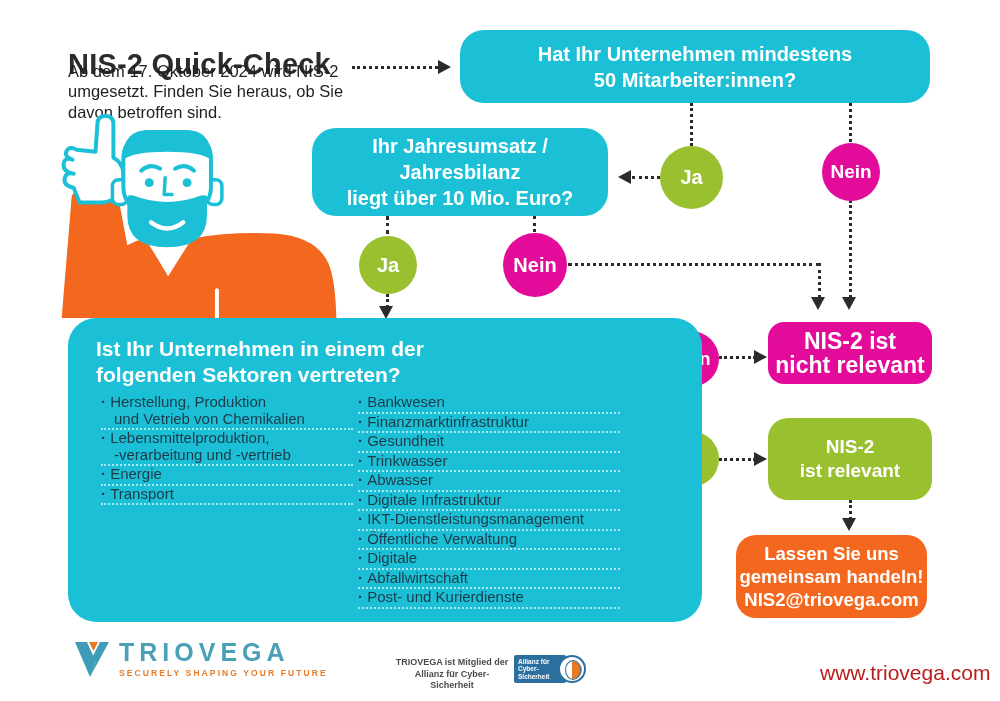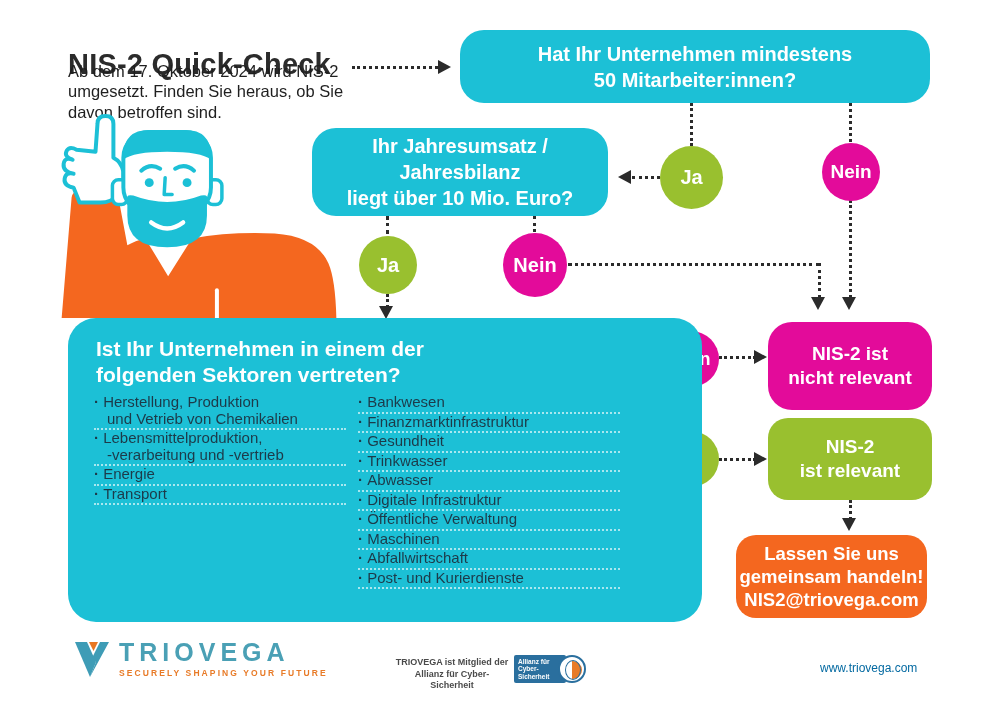--- a/index.html
+++ b/index.html
@@ -28,7 +28,7 @@
   .orange{background:var(--orange);}
   #q1{left:460px;top:30px;width:470px;height:73px;font-size:20px;line-height:26px;}
   #q2{left:312px;top:128px;width:296px;height:88px;font-size:20px;line-height:26px;}
-  #res-no{left:768px;top:322px;width:164px;height:88px;font-size:19px;line-height:24px;border-radius:24px;}
+  #res-no{left:768px;top:322px;width:164px;height:62px;font-size:23px;line-height:24px;border-radius:16px;}
   #res-yes{left:768px;top:418px;width:164px;height:82px;font-size:19px;line-height:24px;border-radius:20px;}
   #cta{left:736px;top:535px;width:191px;height:83px;font-size:18.5px;line-height:23px;border-radius:20px;}
 

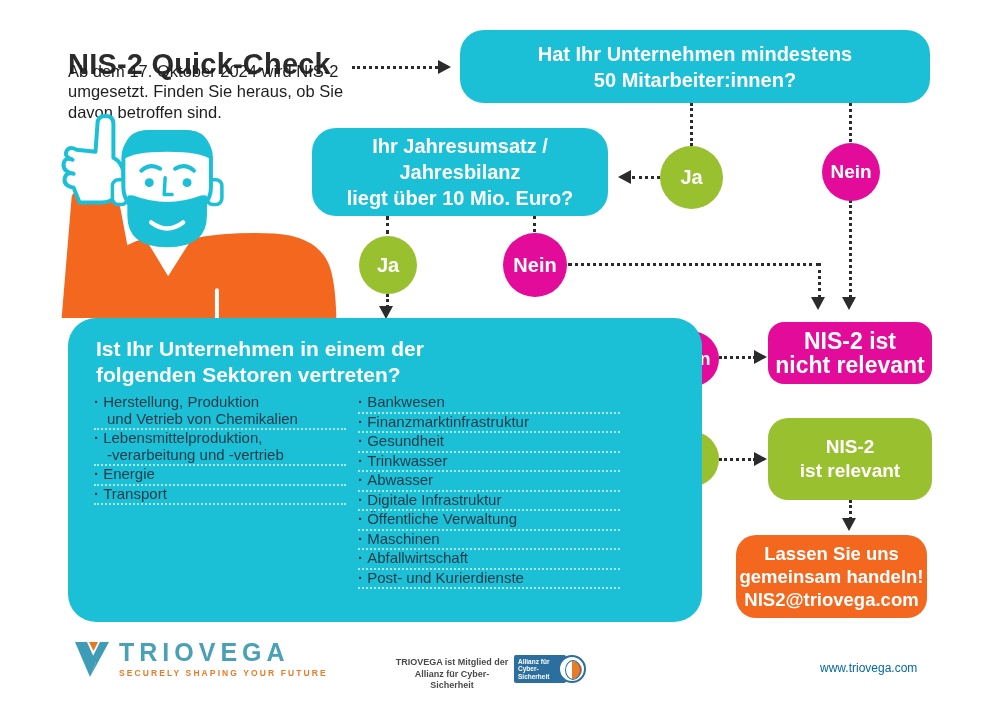--- a/index.html
+++ b/index.html
@@ -49,7 +49,7 @@
   #sectors{left:68px;top:318px;width:634px;height:304px;background:var(--teal);border-radius:28px;}
   #sectors .heading{position:absolute;left:28px;top:18px;font-size:21px;line-height:26px;font-weight:700;color:#fff;}
   .col{position:absolute;top:76px;}
-  .col-left{left:26px;width:252px;}
+  .col-left{left:33px;width:252px;}
   .col-right{left:290px;width:262px;}
   .sector-item{
     font-size:15px;line-height:16.5px;font-weight:500;color:var(--sector-text);

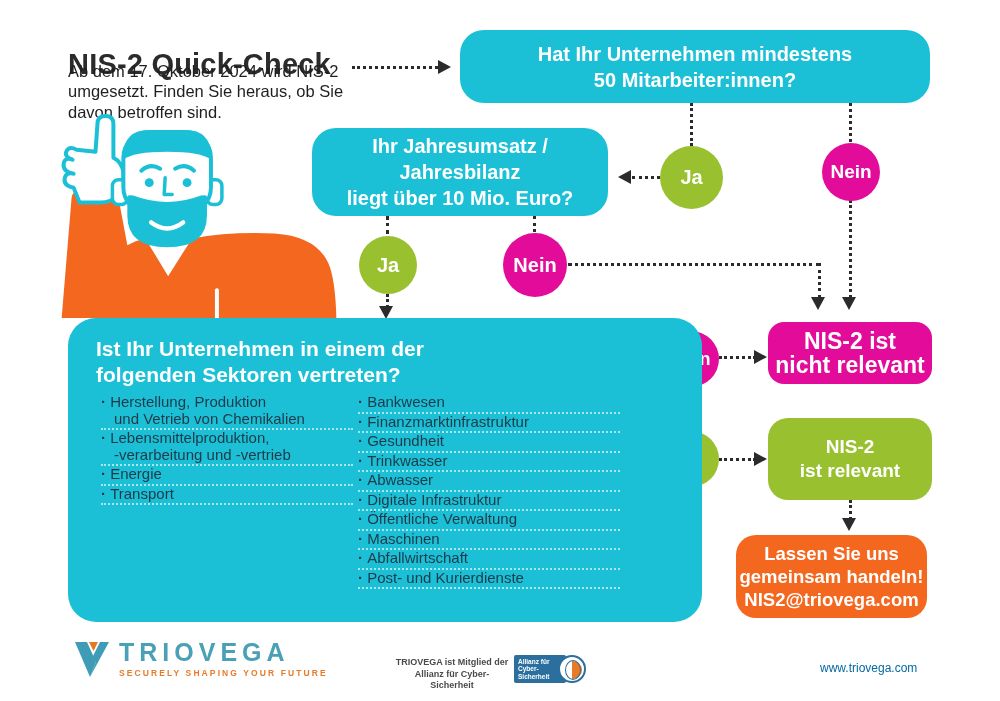--- a/index.html
+++ b/index.html
@@ -171,6 +171,7 @@
       <div class="sector-item">Trinkwasser</div>
       <div class="sector-item">Abwasser</div>
       <div class="sector-item">Digitale Infrastruktur</div>
+      <div class="sector-item">IKT-Dienstleistungsmanagement</div>
       <div class="sector-item">Öffentliche Verwaltung</div>
       <div class="sector-item">Maschinen</div>
       <div class="sector-item">Abfallwirtschaft</div>

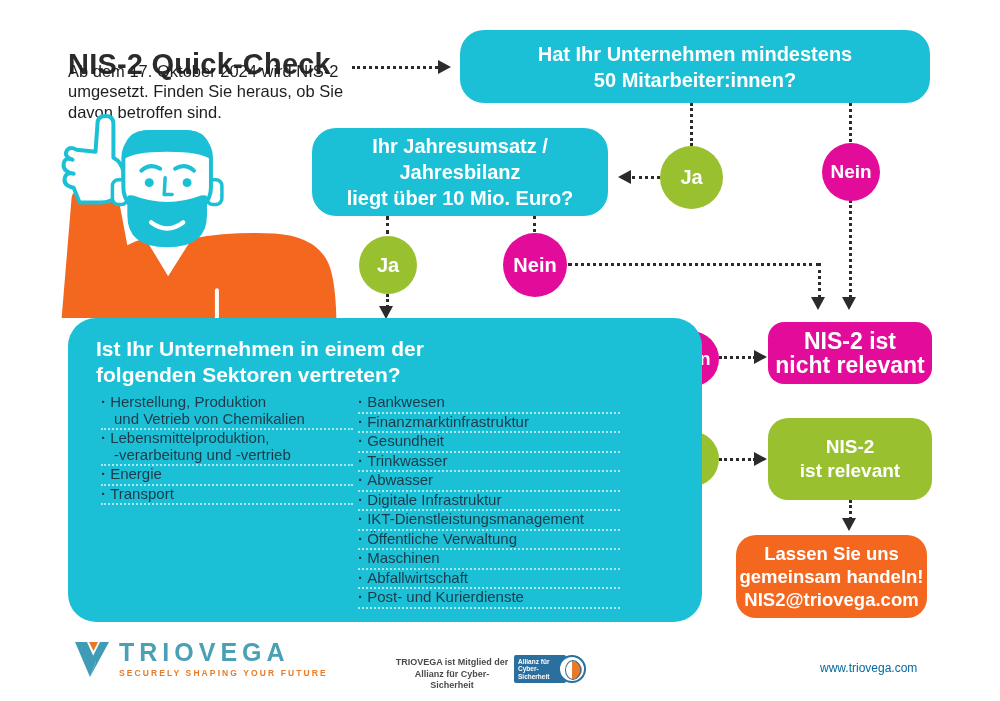--- a/index.html
+++ b/index.html
@@ -173,7 +173,7 @@
       <div class="sector-item">Digitale Infrastruktur</div>
       <div class="sector-item">IKT-Dienstleistungsmanagement</div>
       <div class="sector-item">Öffentliche Verwaltung</div>
-      <div class="sector-item">Maschinen</div>
+      <div class="sector-item">Digitale</div>
       <div class="sector-item">Abfallwirtschaft</div>
       <div class="sector-item">Post- und Kurierdienste</div>
     </div>

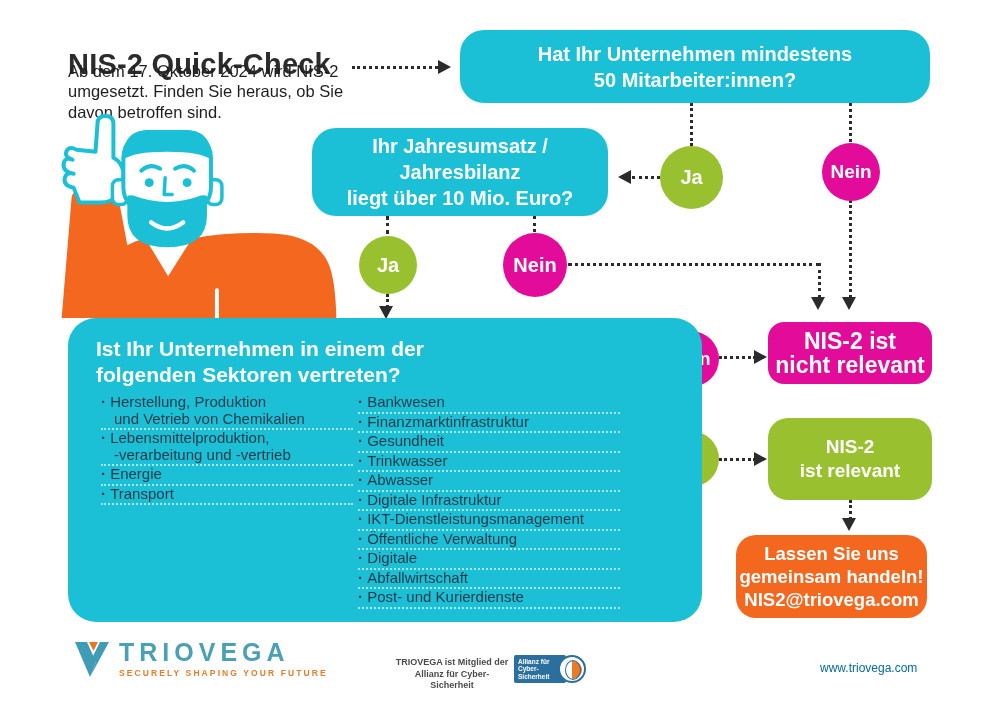--- a/index.html
+++ b/index.html
@@ -72,7 +72,7 @@
   #badge .emblem-half{position:absolute;right:2px;top:4px;width:10px;height:18px;background:#e87b28;
      border-radius:0 9px 9px 0;}
   #badge .emblem-arc{position:absolute;left:5px;top:3px;width:16px;height:20px;border:1.5px solid #2a6f9e;border-radius:50%;}
-  .website{left:820px;top:661px;font-size:12px;color:#0369a1;font-weight:500;}
+  .website{left:820px;top:661px;font-size:21px;color:#b91c1c;font-weight:500;}
 </style>
 </head>
 <body>

